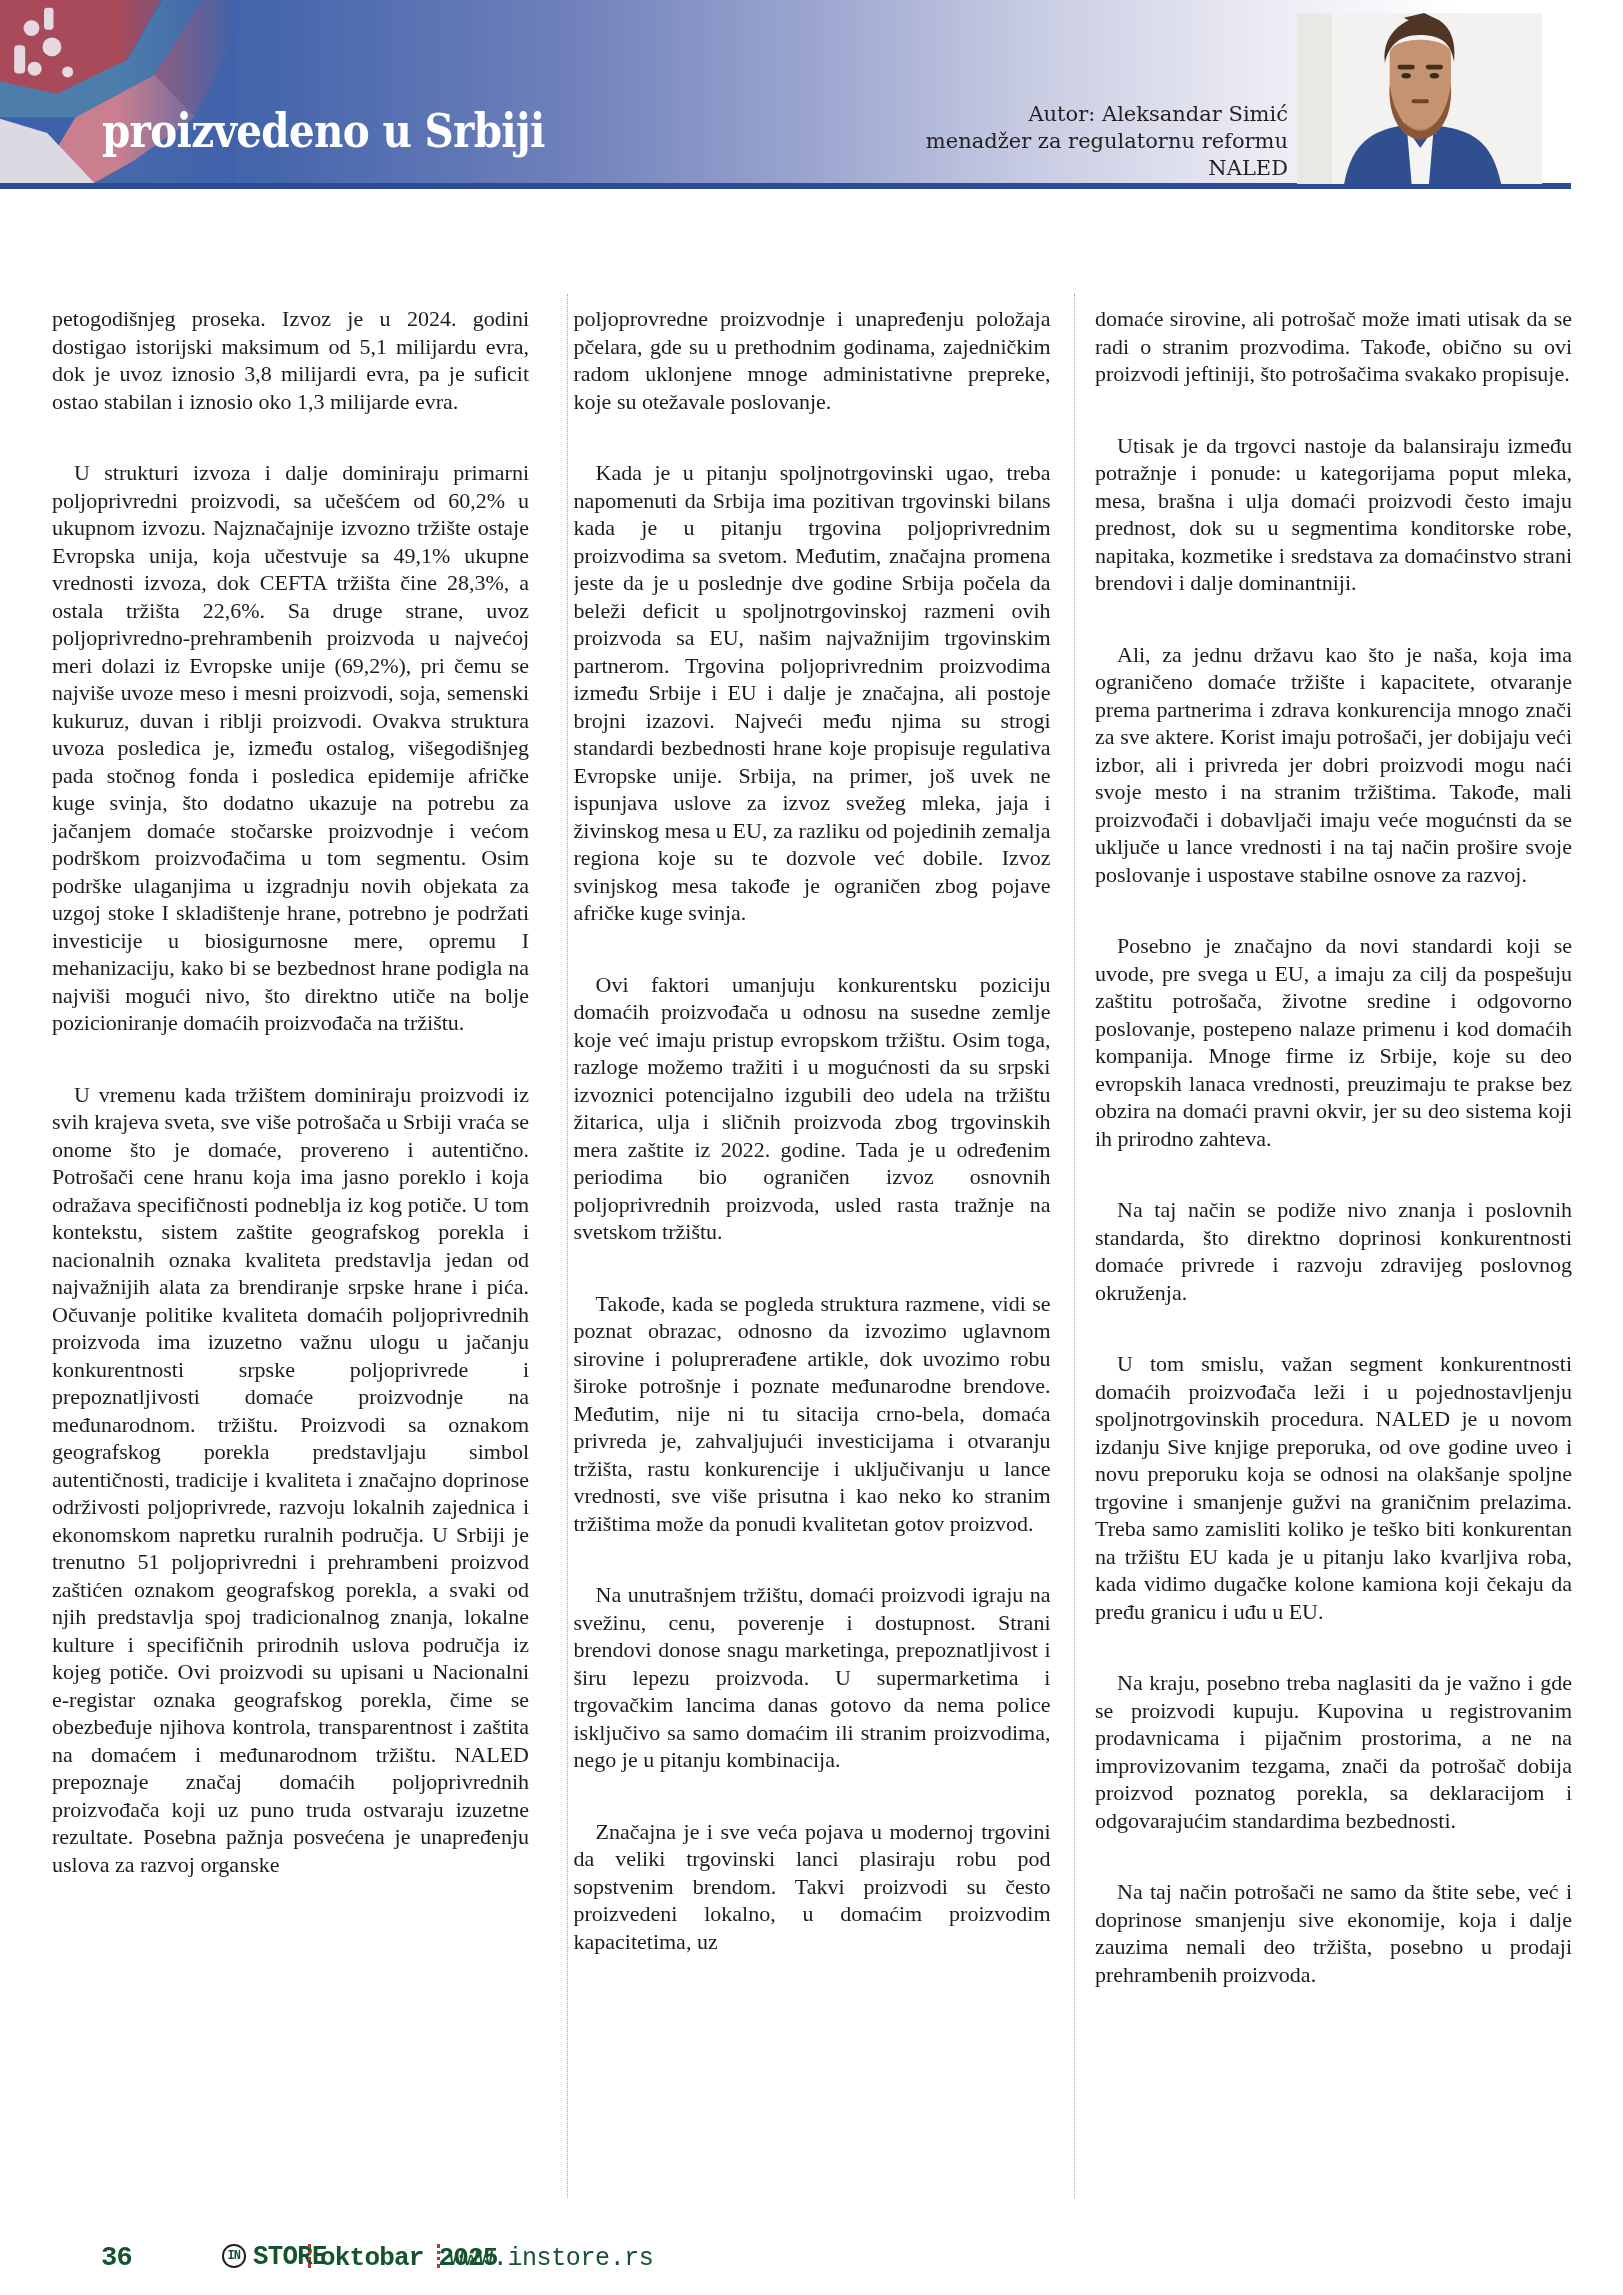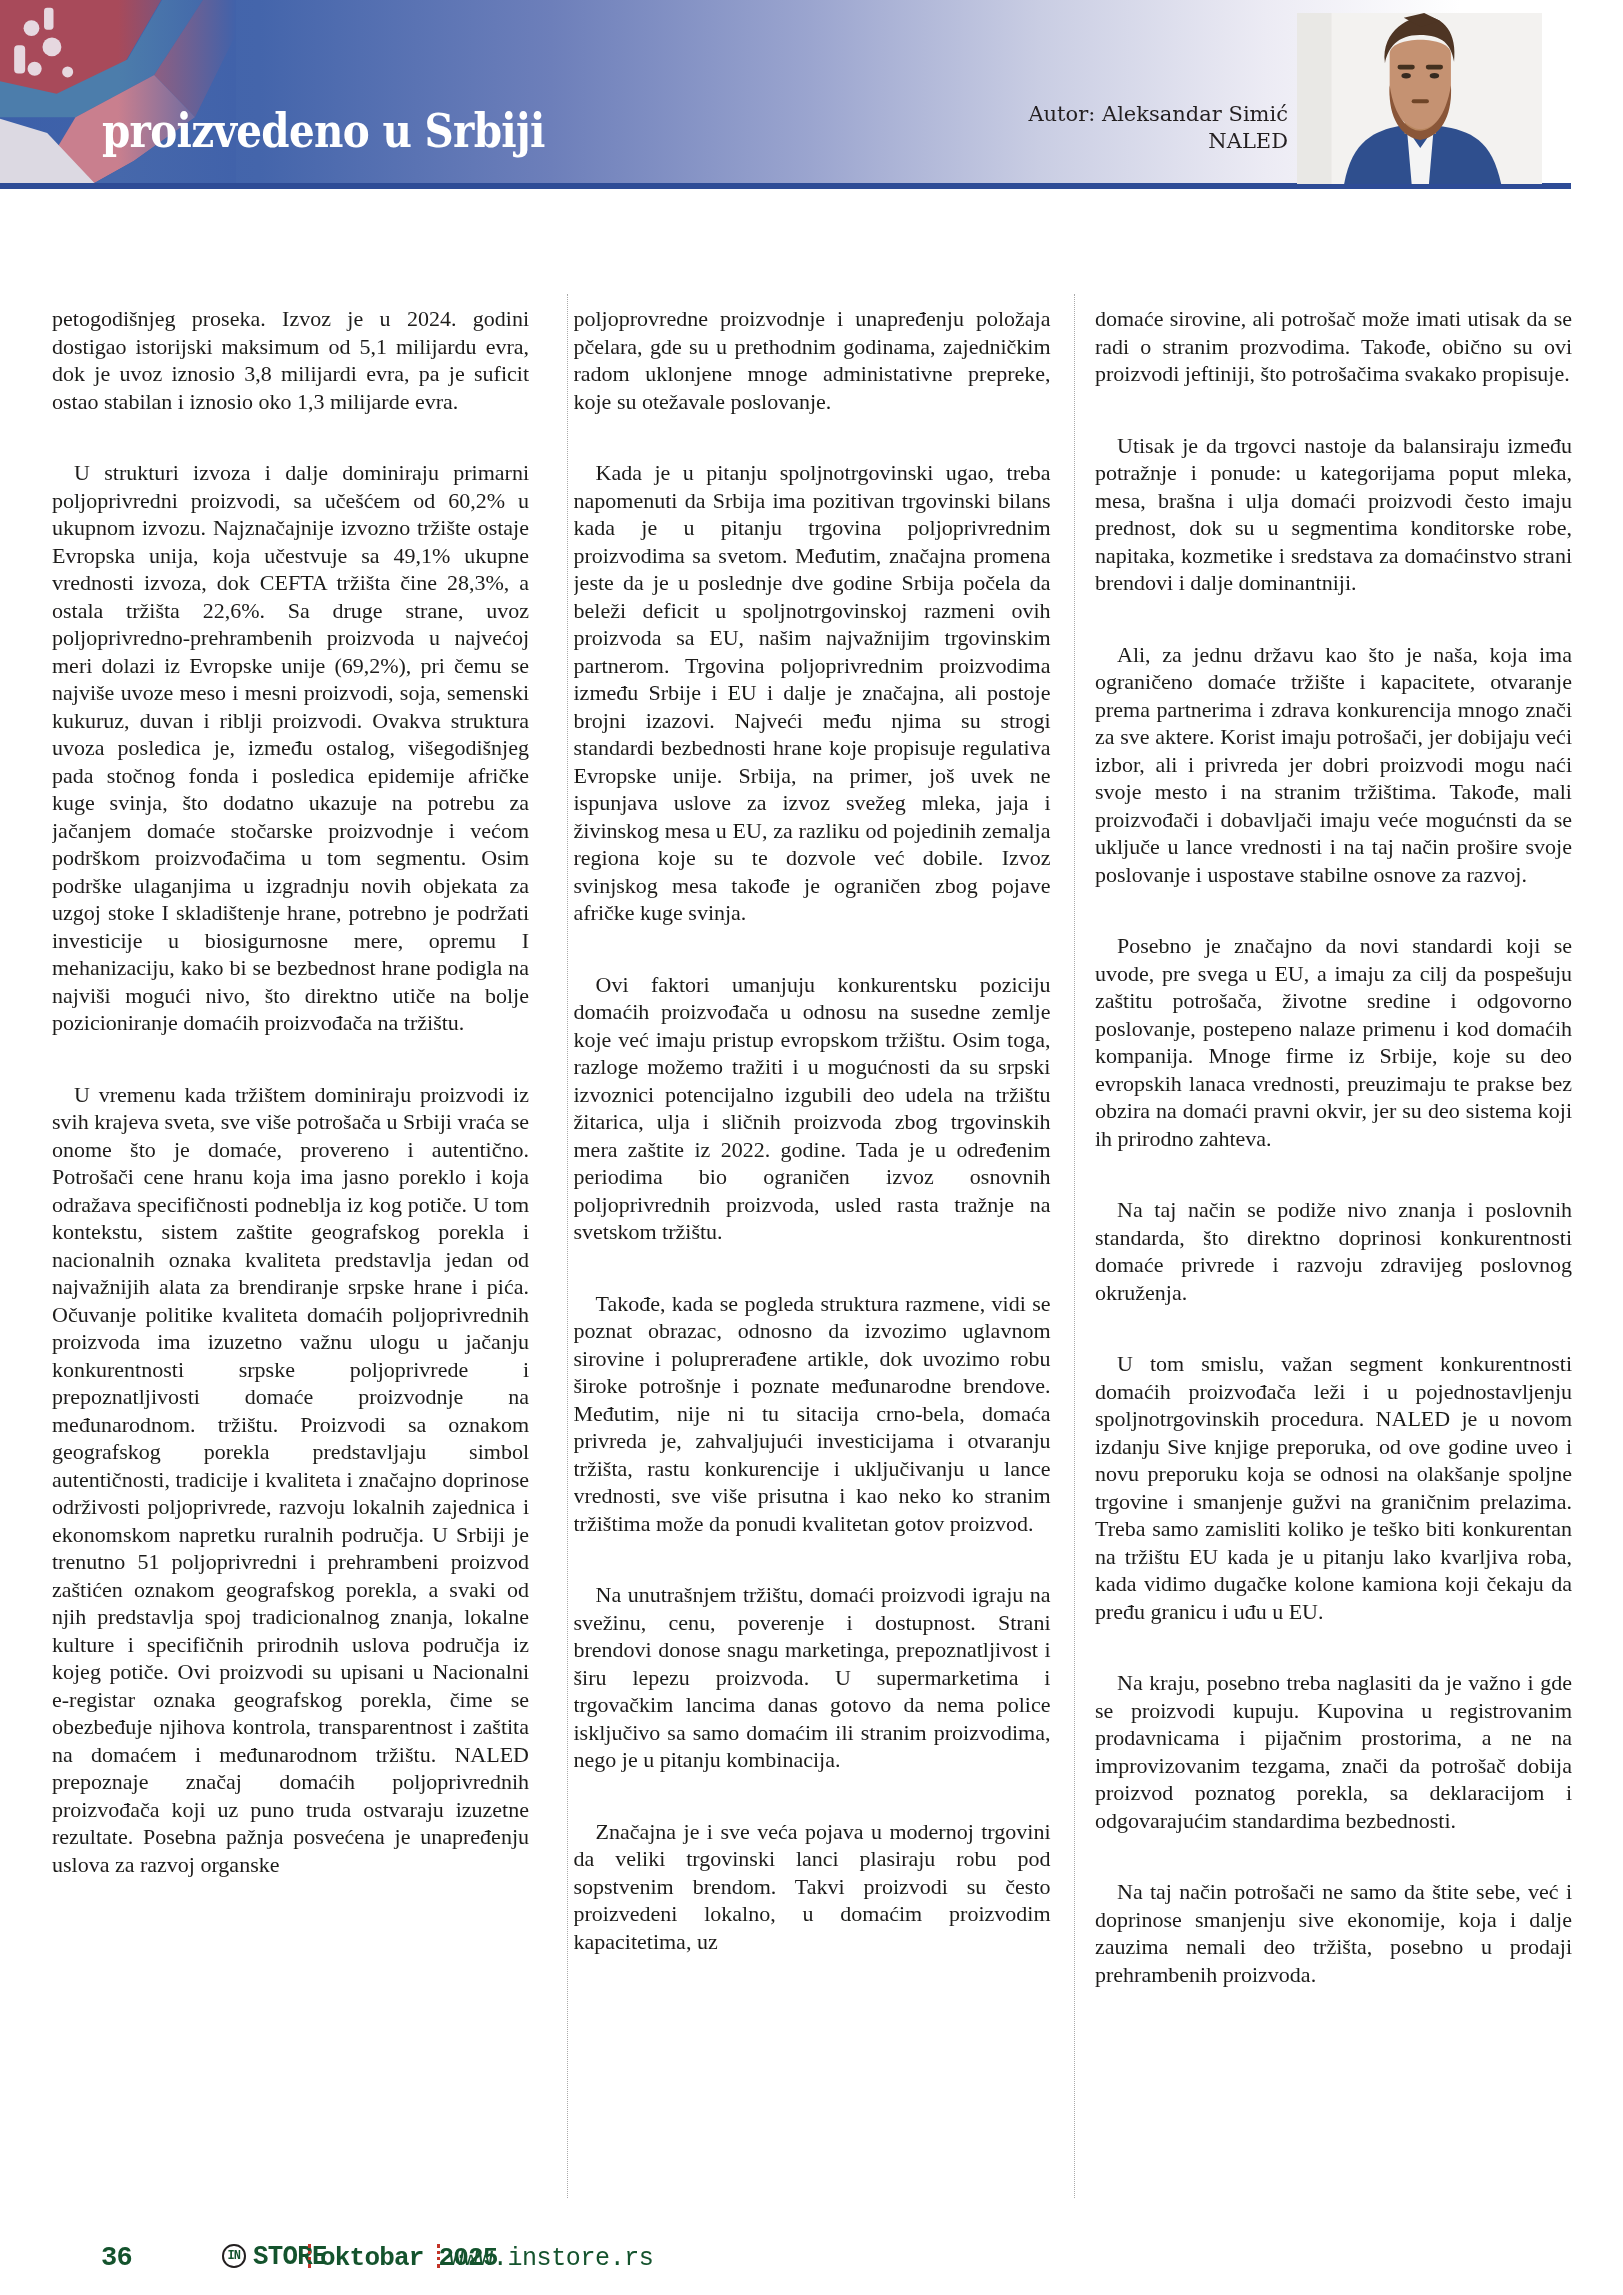--- a/index.html
+++ b/index.html
@@ -132,6 +132,7 @@
 
 <div class="author-block">
   <div>Autor: Aleksandar Simić</div>
+  <div>menadžer za regulatornu reformu</div>
   <div>NALED</div>
 </div>
 

